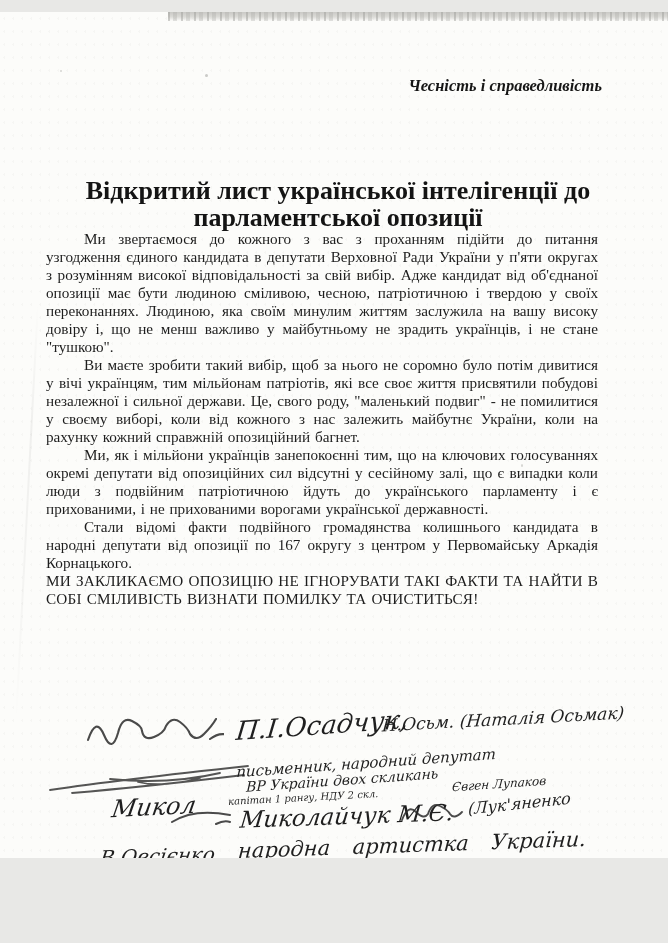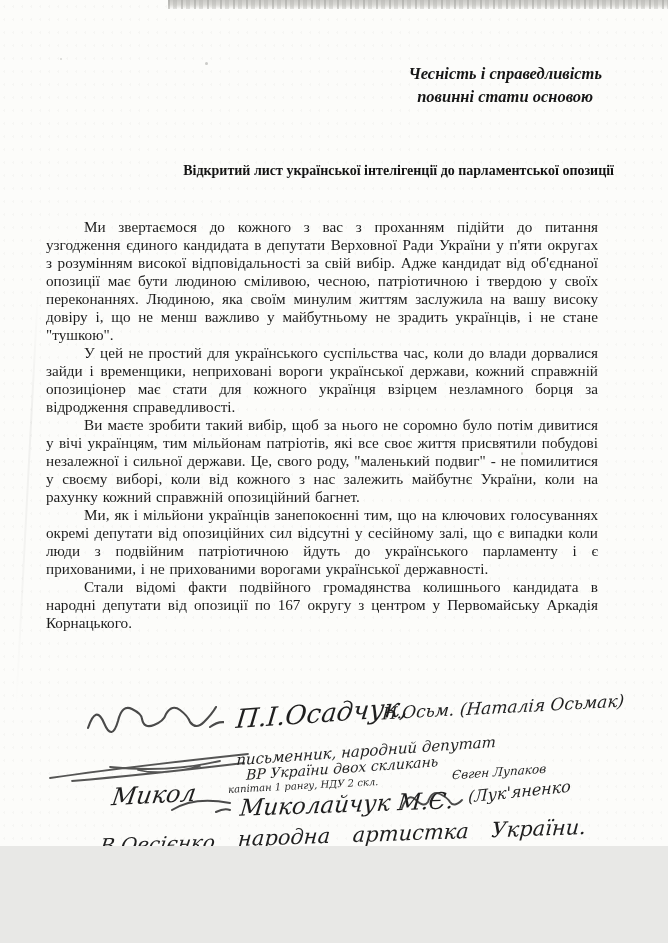--- a/index.html
+++ b/index.html
@@ -6,7 +6,7 @@
   #page{
     position:relative;
     width:668px;height:846px;
-    margin:0 auto;
+    margin:12px auto;
     background:#fcfcfa;
     background-image:radial-gradient(rgba(60,60,55,0.03) 1px, transparent 1px);
     background-size:9px 13px;

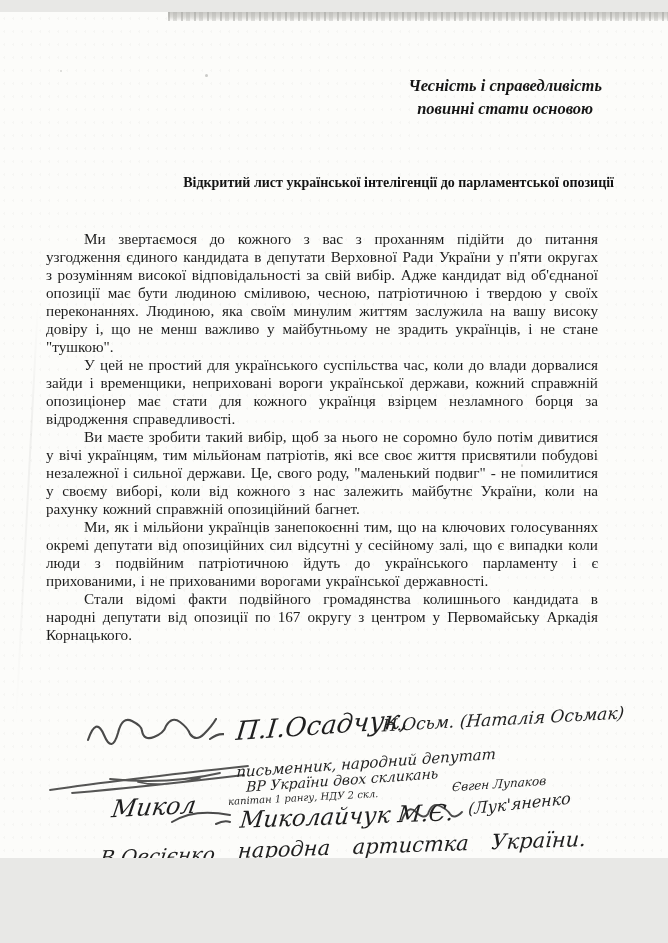--- a/index.html
+++ b/index.html
@@ -97,7 +97,6 @@
 
   <div class="epigraph">
     <div>Чесність і справедливість</div>
-    <div>повинні стати основою</div>
   </div>
 
   <h1 class="title">Відкритий лист української інтелігенції до парламентської опозиції</h1>

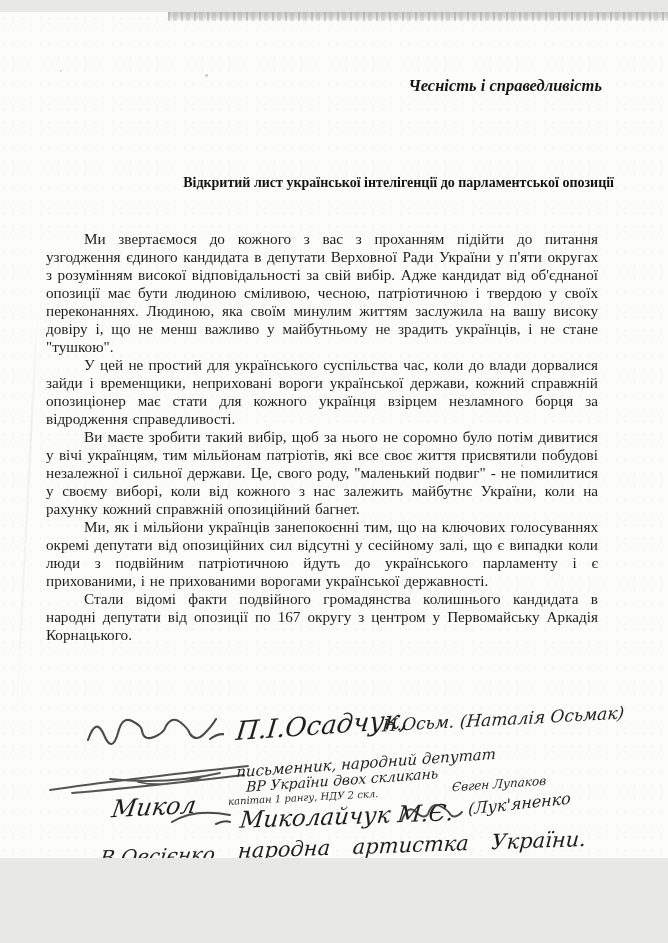--- a/index.html
+++ b/index.html
@@ -41,8 +41,8 @@
   }
   .title{
     position:absolute;top:148px;left:62px;width:552px;
-    text-align:right;font-weight:bold;
-    font-size:14px;line-height:27px;color:#141414;
+    text-align:center;font-weight:bold;
+    font-size:26px;line-height:27px;color:#141414;
   }
   .body-text{
     position:absolute;top:218px;left:46px;width:552px;

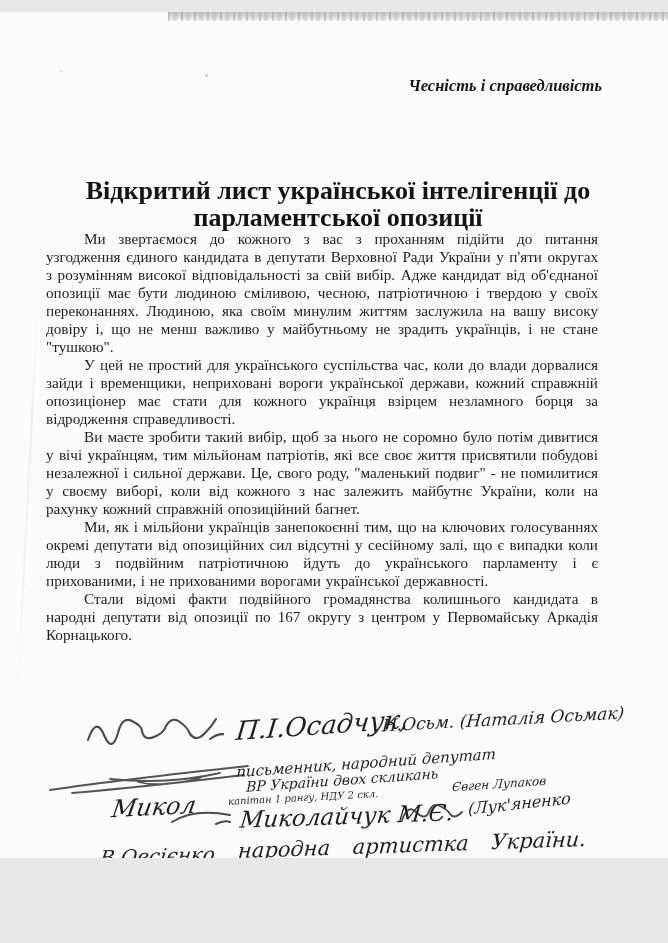--- a/index.html
+++ b/index.html
@@ -103,7 +103,6 @@
 
   <div class="body-text">
     <p>Ми звертаємося до кожного з вас з проханням підійти до питання узгодження єдиного кандидата в депутати Верховної Ради України у п'яти округах з розумінням високої відповідальності за свій вибір. Адже кандидат від об'єднаної опозиції має бути людиною сміливою, чесною, патріотичною і твердою у своїх переконаннях. Людиною, яка своїм минулим життям заслужила на вашу високу довіру і, що не менш важливо у майбутньому не зрадить українців, і не стане "тушкою".</p>
-    <p>У цей не простий для українського суспільства час, коли до влади дорвалися зайди і временщики, неприховані вороги української держави, кожний справжній опозиціонер має стати для кожного українця взірцем незламного борця за відродження справедливості.</p>
     <p>Ви маєте зробити такий вибір, щоб за нього не соромно було потім дивитися у вічі українцям, тим мільйонам патріотів, які все своє життя присвятили побудові незалежної і сильної держави. Це, свого роду, "маленький подвиг" - не помилитися у своєму виборі, коли від кожного з нас залежить майбутнє України, коли на рахунку кожний справжній опозиційний багнет.</p>
     <p>Ми, як і мільйони українців занепокоєнні тим, що на ключових голосуваннях окремі депутати від опозиційних сил відсутні у сесійному залі, що є випадки коли люди з подвійним патріотичною йдуть до українського парламенту і є прихованими, і не прихованими ворогами української державності.</p>
     <p>Стали відомі факти подвійного громадянства колишнього кандидата в народні депутати від опозиції по 167 округу з центром у Первомайську Аркадія Корнацького.</p>

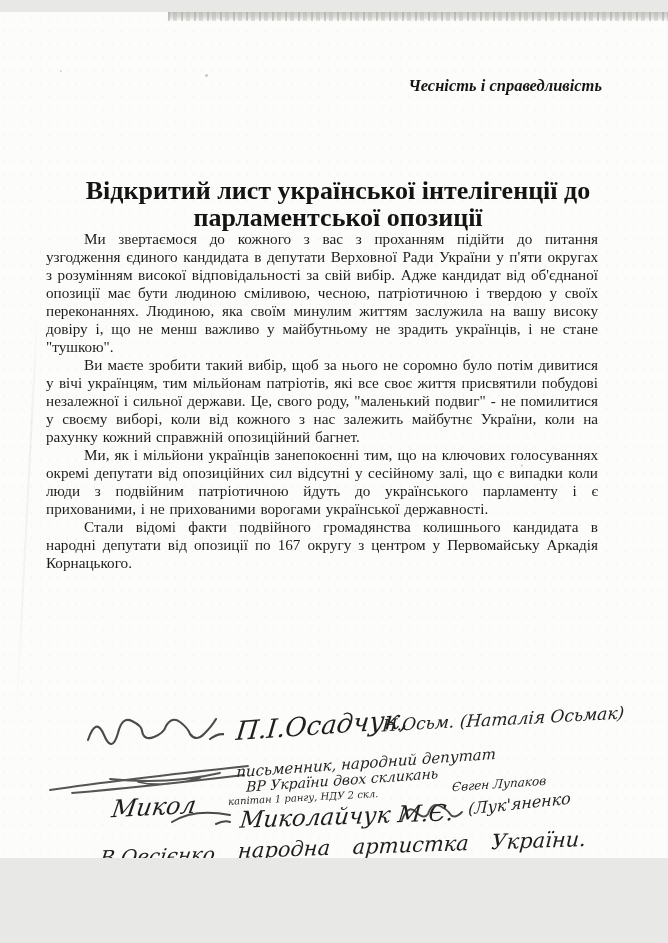--- a/index.html
+++ b/index.html
@@ -106,6 +106,7 @@
     <p>Ви маєте зробити такий вибір, щоб за нього не соромно було потім дивитися у вічі українцям, тим мільйонам патріотів, які все своє життя присвятили побудові незалежної і сильної держави. Це, свого роду, "маленький подвиг" - не помилитися у своєму виборі, коли від кожного з нас залежить майбутнє України, коли на рахунку кожний справжній опозиційний багнет.</p>
     <p>Ми, як і мільйони українців занепокоєнні тим, що на ключових голосуваннях окремі депутати від опозиційних сил відсутні у сесійному залі, що є випадки коли люди з подвійним патріотичною йдуть до українського парламенту і є прихованими, і не прихованими ворогами української державності.</p>
     <p>Стали відомі факти подвійного громадянства колишнього кандидата в народні депутати від опозиції по 167 округу з центром у Первомайську Аркадія Корнацького.</p>
+    <p class="appeal">МИ ЗАКЛИКАЄМО ОПОЗИЦІЮ НЕ ІГНОРУВАТИ ТАКІ ФАКТИ ТА НАЙТИ В СОБІ СМІЛИВІСТЬ ВИЗНАТИ ПОМИЛКУ ТА ОЧИСТИТЬСЯ!</p>
   </div>
 
   <div>

